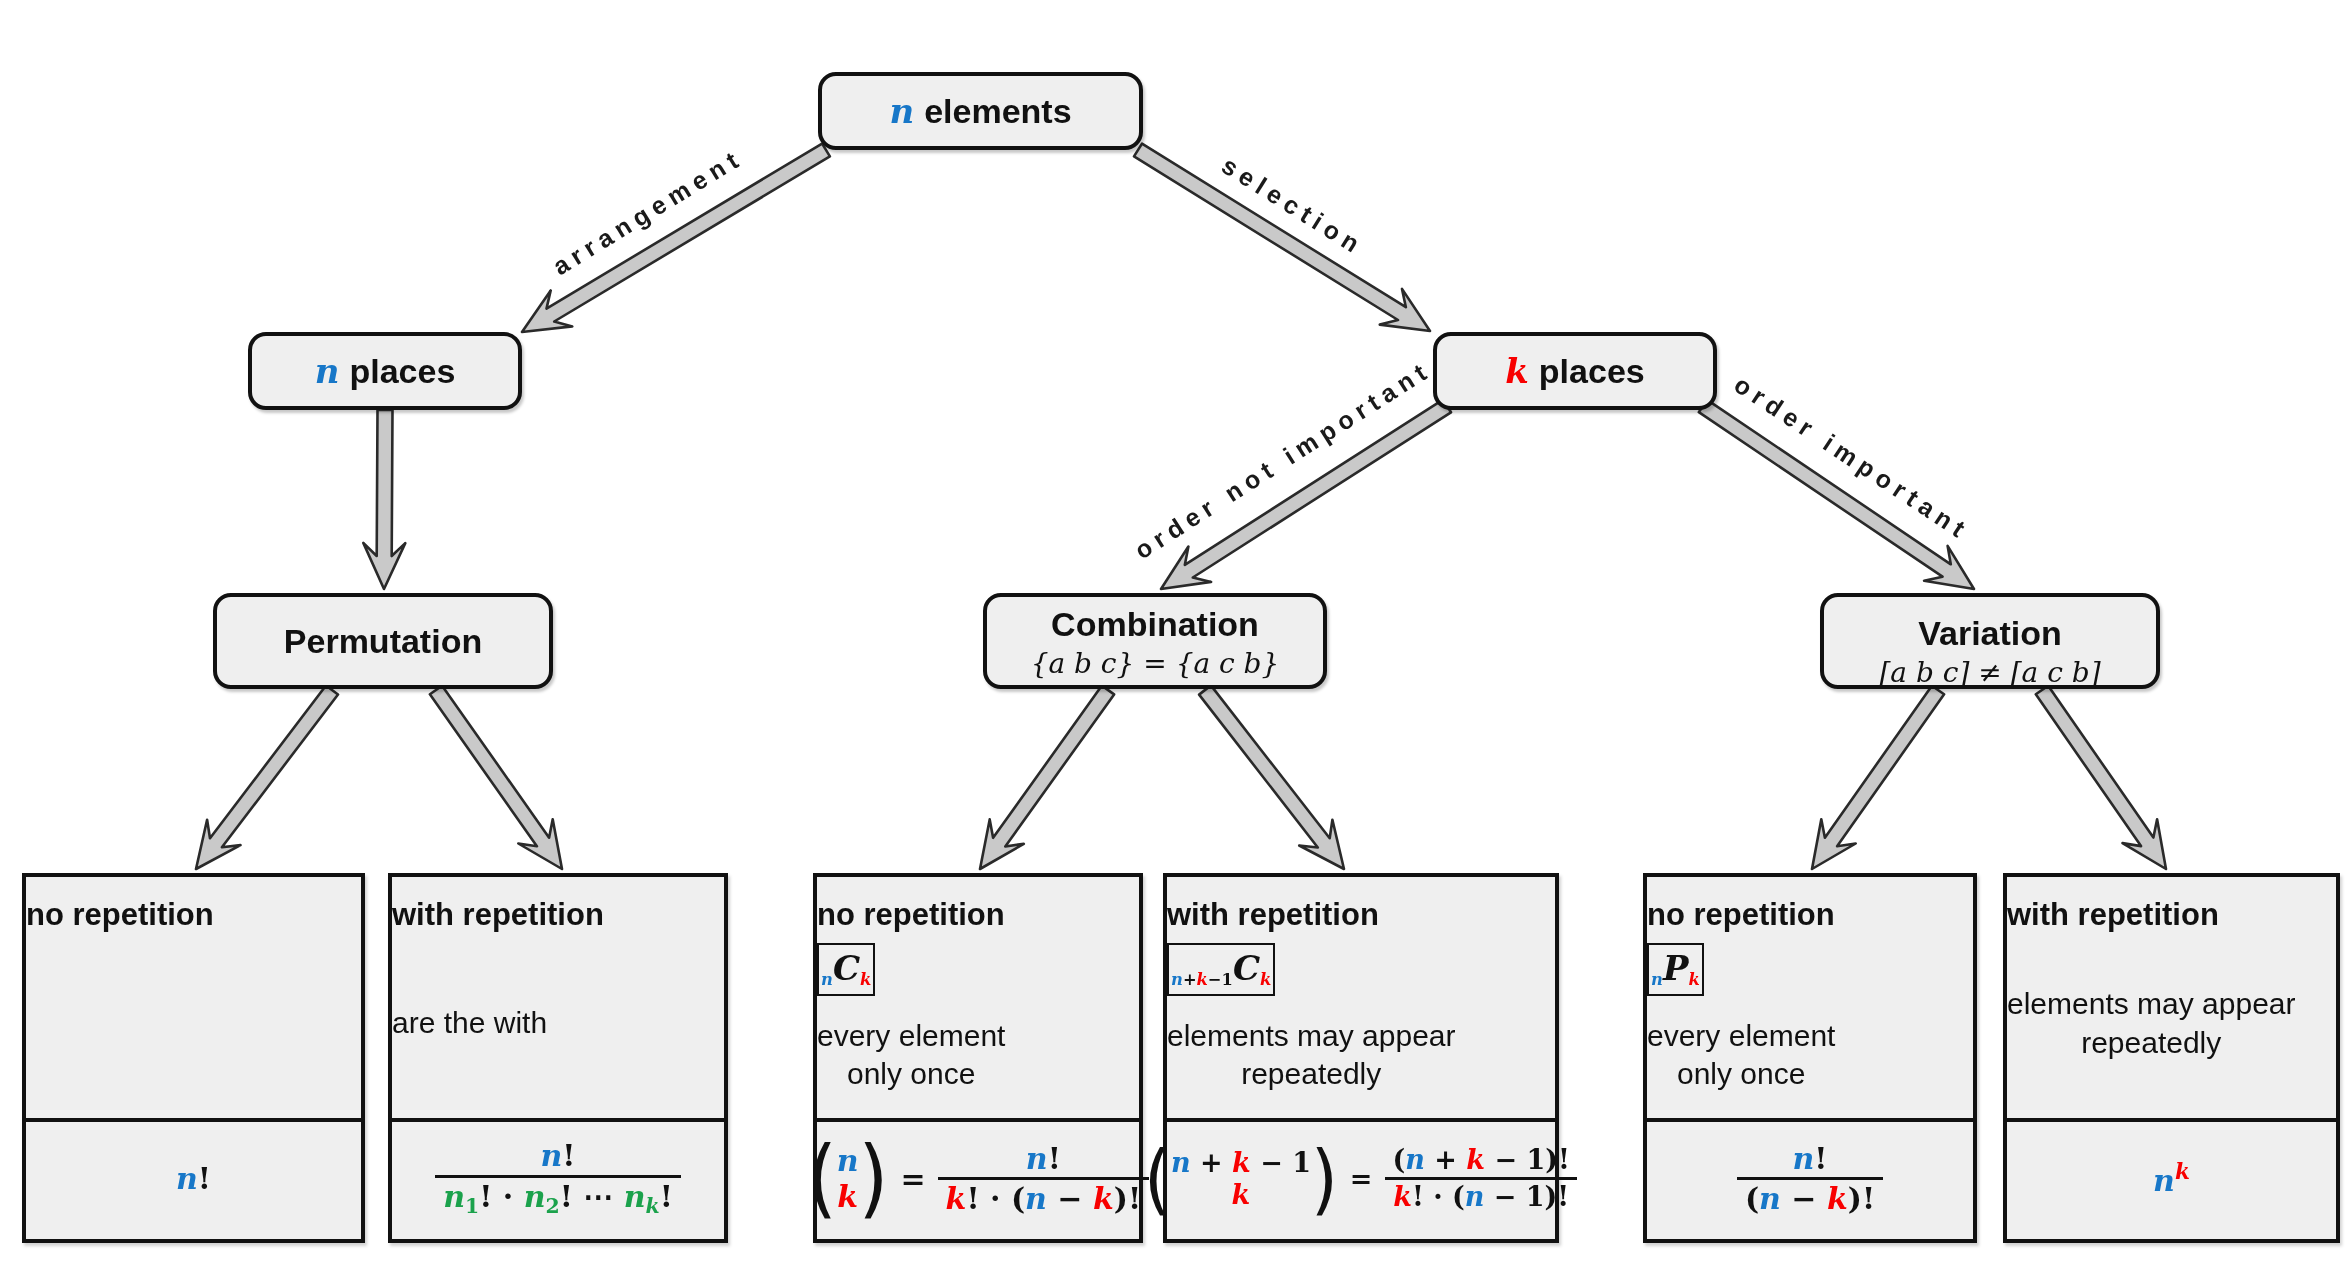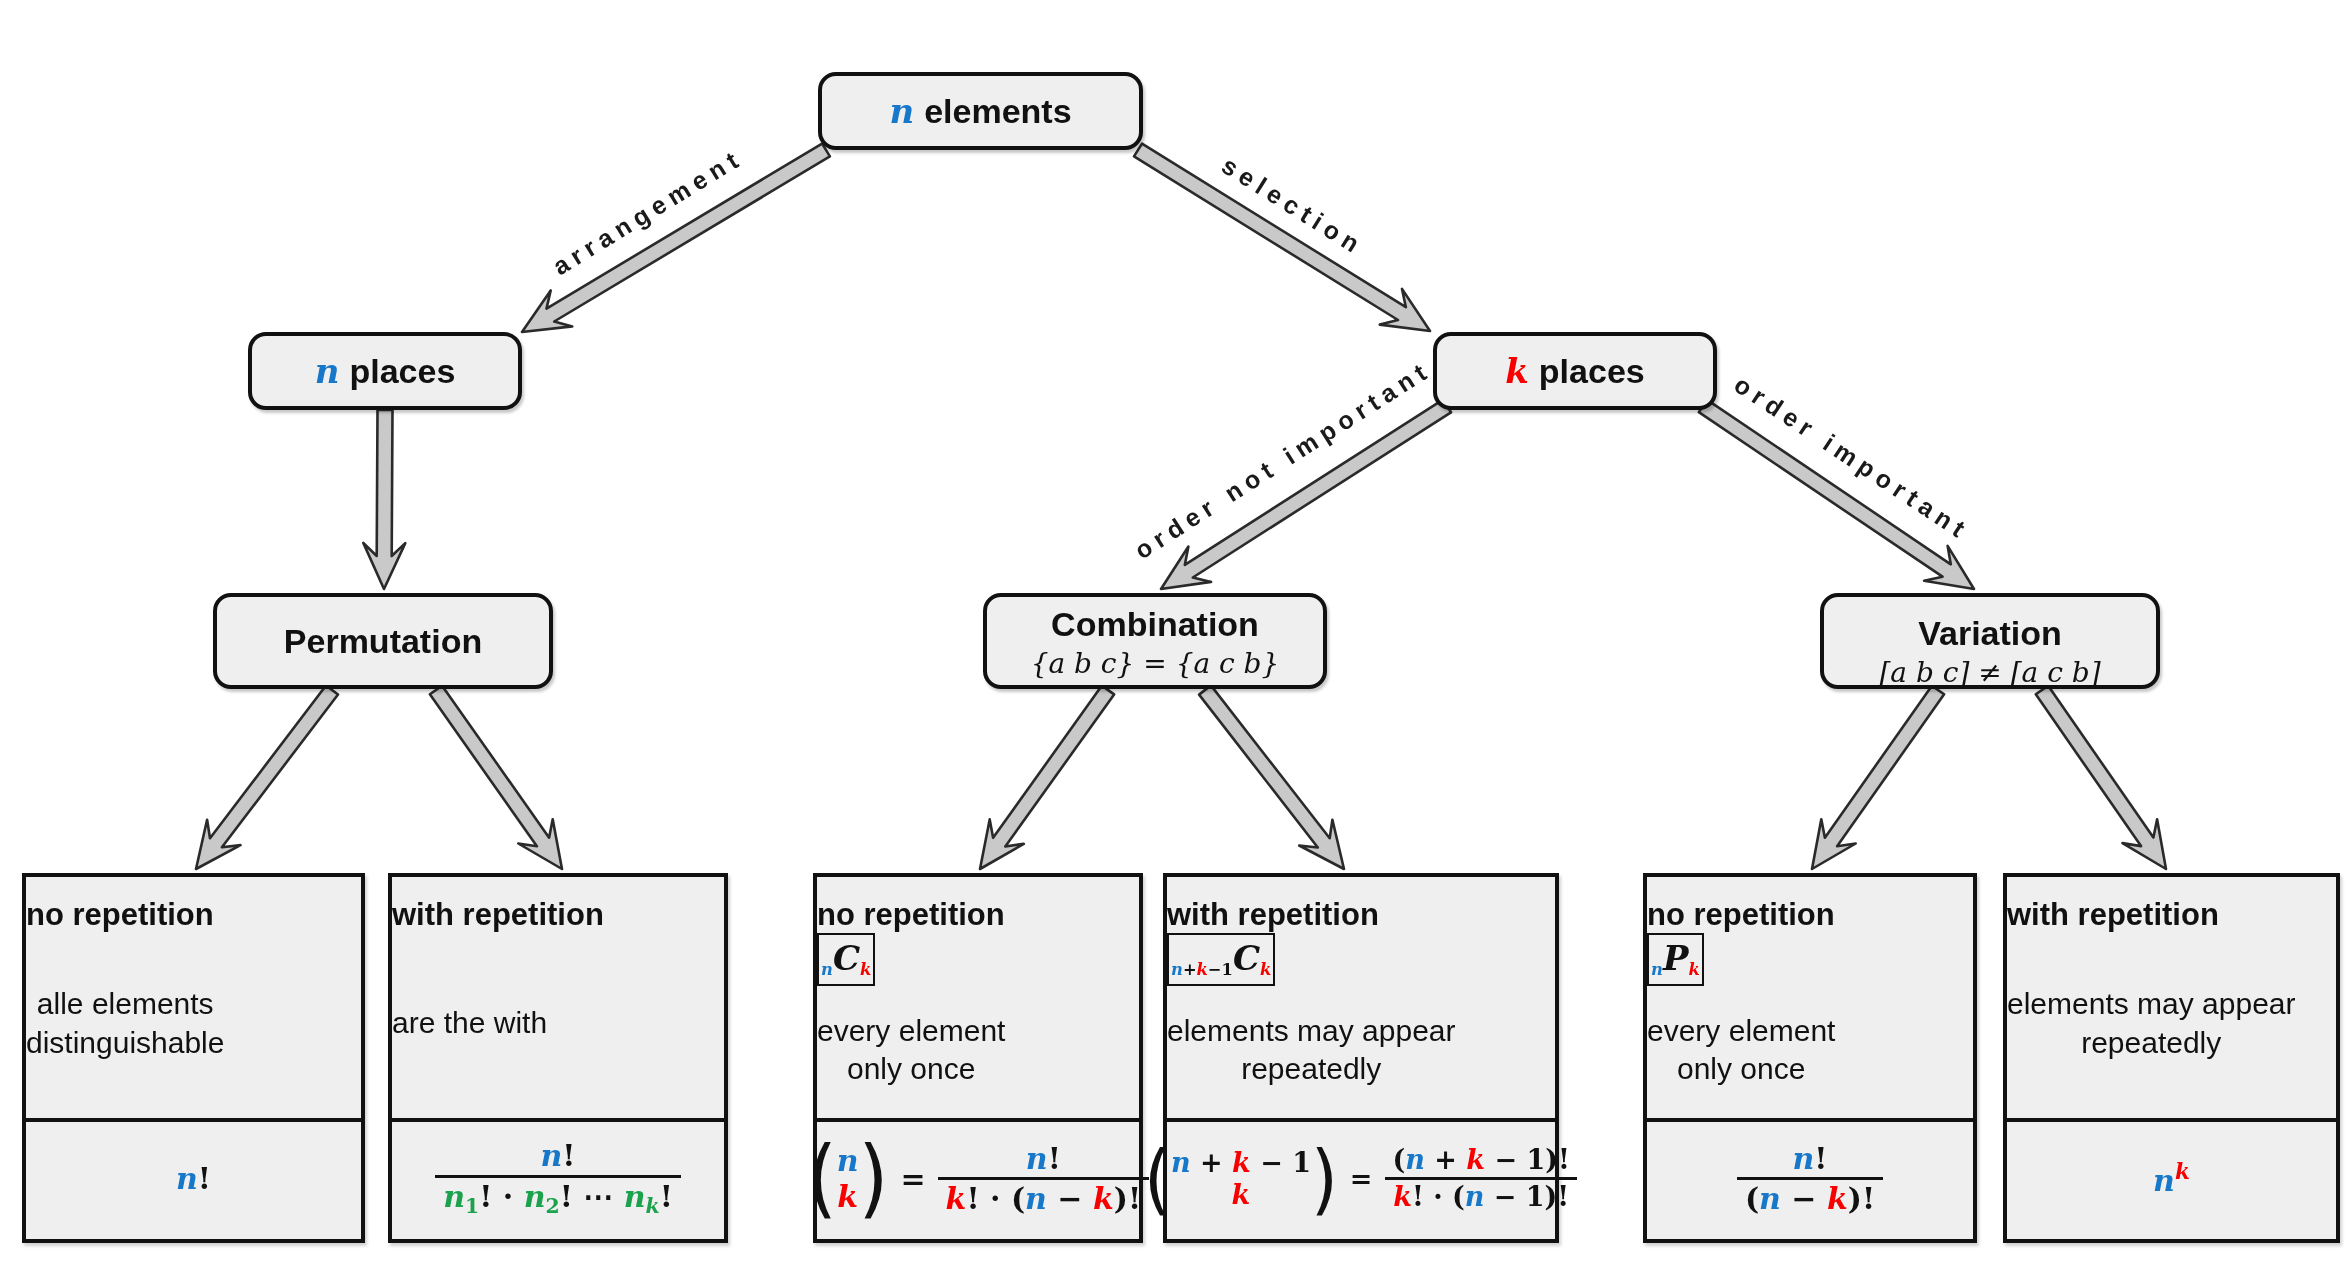--- a/index.html
+++ b/index.html
@@ -28,7 +28,7 @@
   .leaf-top{height:245px;box-sizing:border-box;border-bottom:4px solid var(--border);
             display:flex;flex-direction:column;align-items:flex-start;padding-top:20px;}
   .leaf-title{font-size:31px;font-weight:bold;}
-  .badge{border:2.5px solid var(--border);background:var(--fill);
+  .badge{margin-top:10px;border:2.5px solid var(--border);background:var(--fill);
          padding:0 2px 3px;font-family:"DejaVu Serif",serif;font-weight:bold;
          font-size:24px;line-height:1.35;white-space:pre;}
   .leaf-desc{flex:1;display:flex;flex-direction:column;align-items:center;justify-content:center;

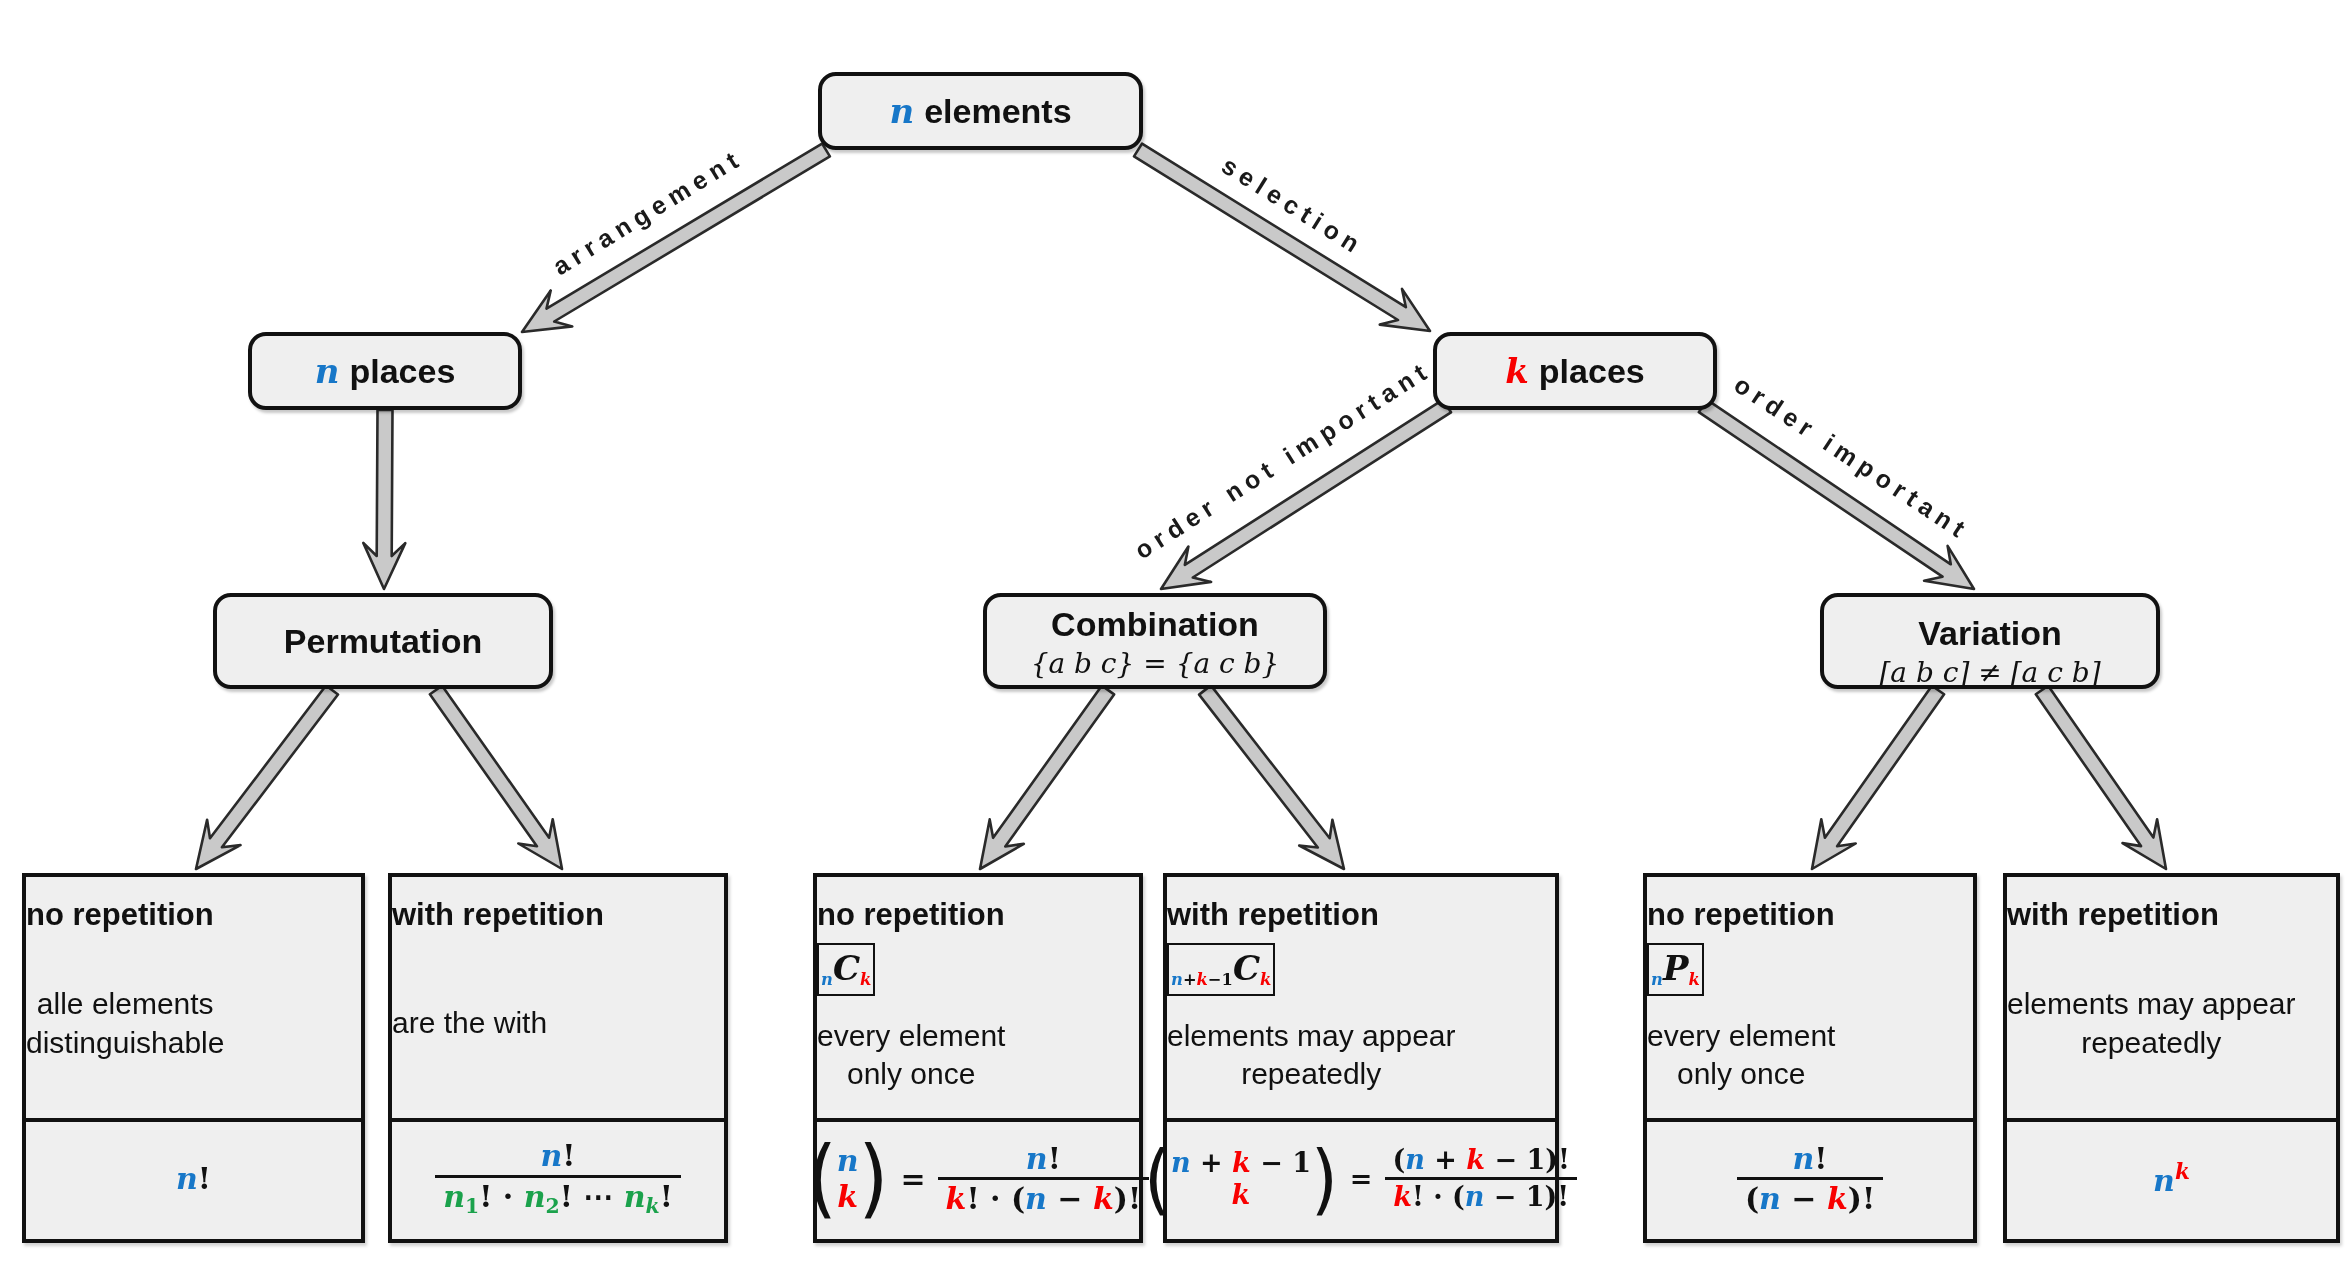--- a/index.html
+++ b/index.html
@@ -106,10 +106,6 @@
   <div class="leaf" style="left:22px;width:343px;">
     <div class="leaf-top">
       <div class="leaf-title">no repetition</div>
-      <div class="leaf-desc">
-        <div class="tok-row"><span>alle elements</span></div>
-        <div>distinguishable</div>
-      </div>
     </div>
     <div class="leaf-bottom">
       <span class="tok-row"><span class="c-blue tv">n</span><span>!</span></span>

